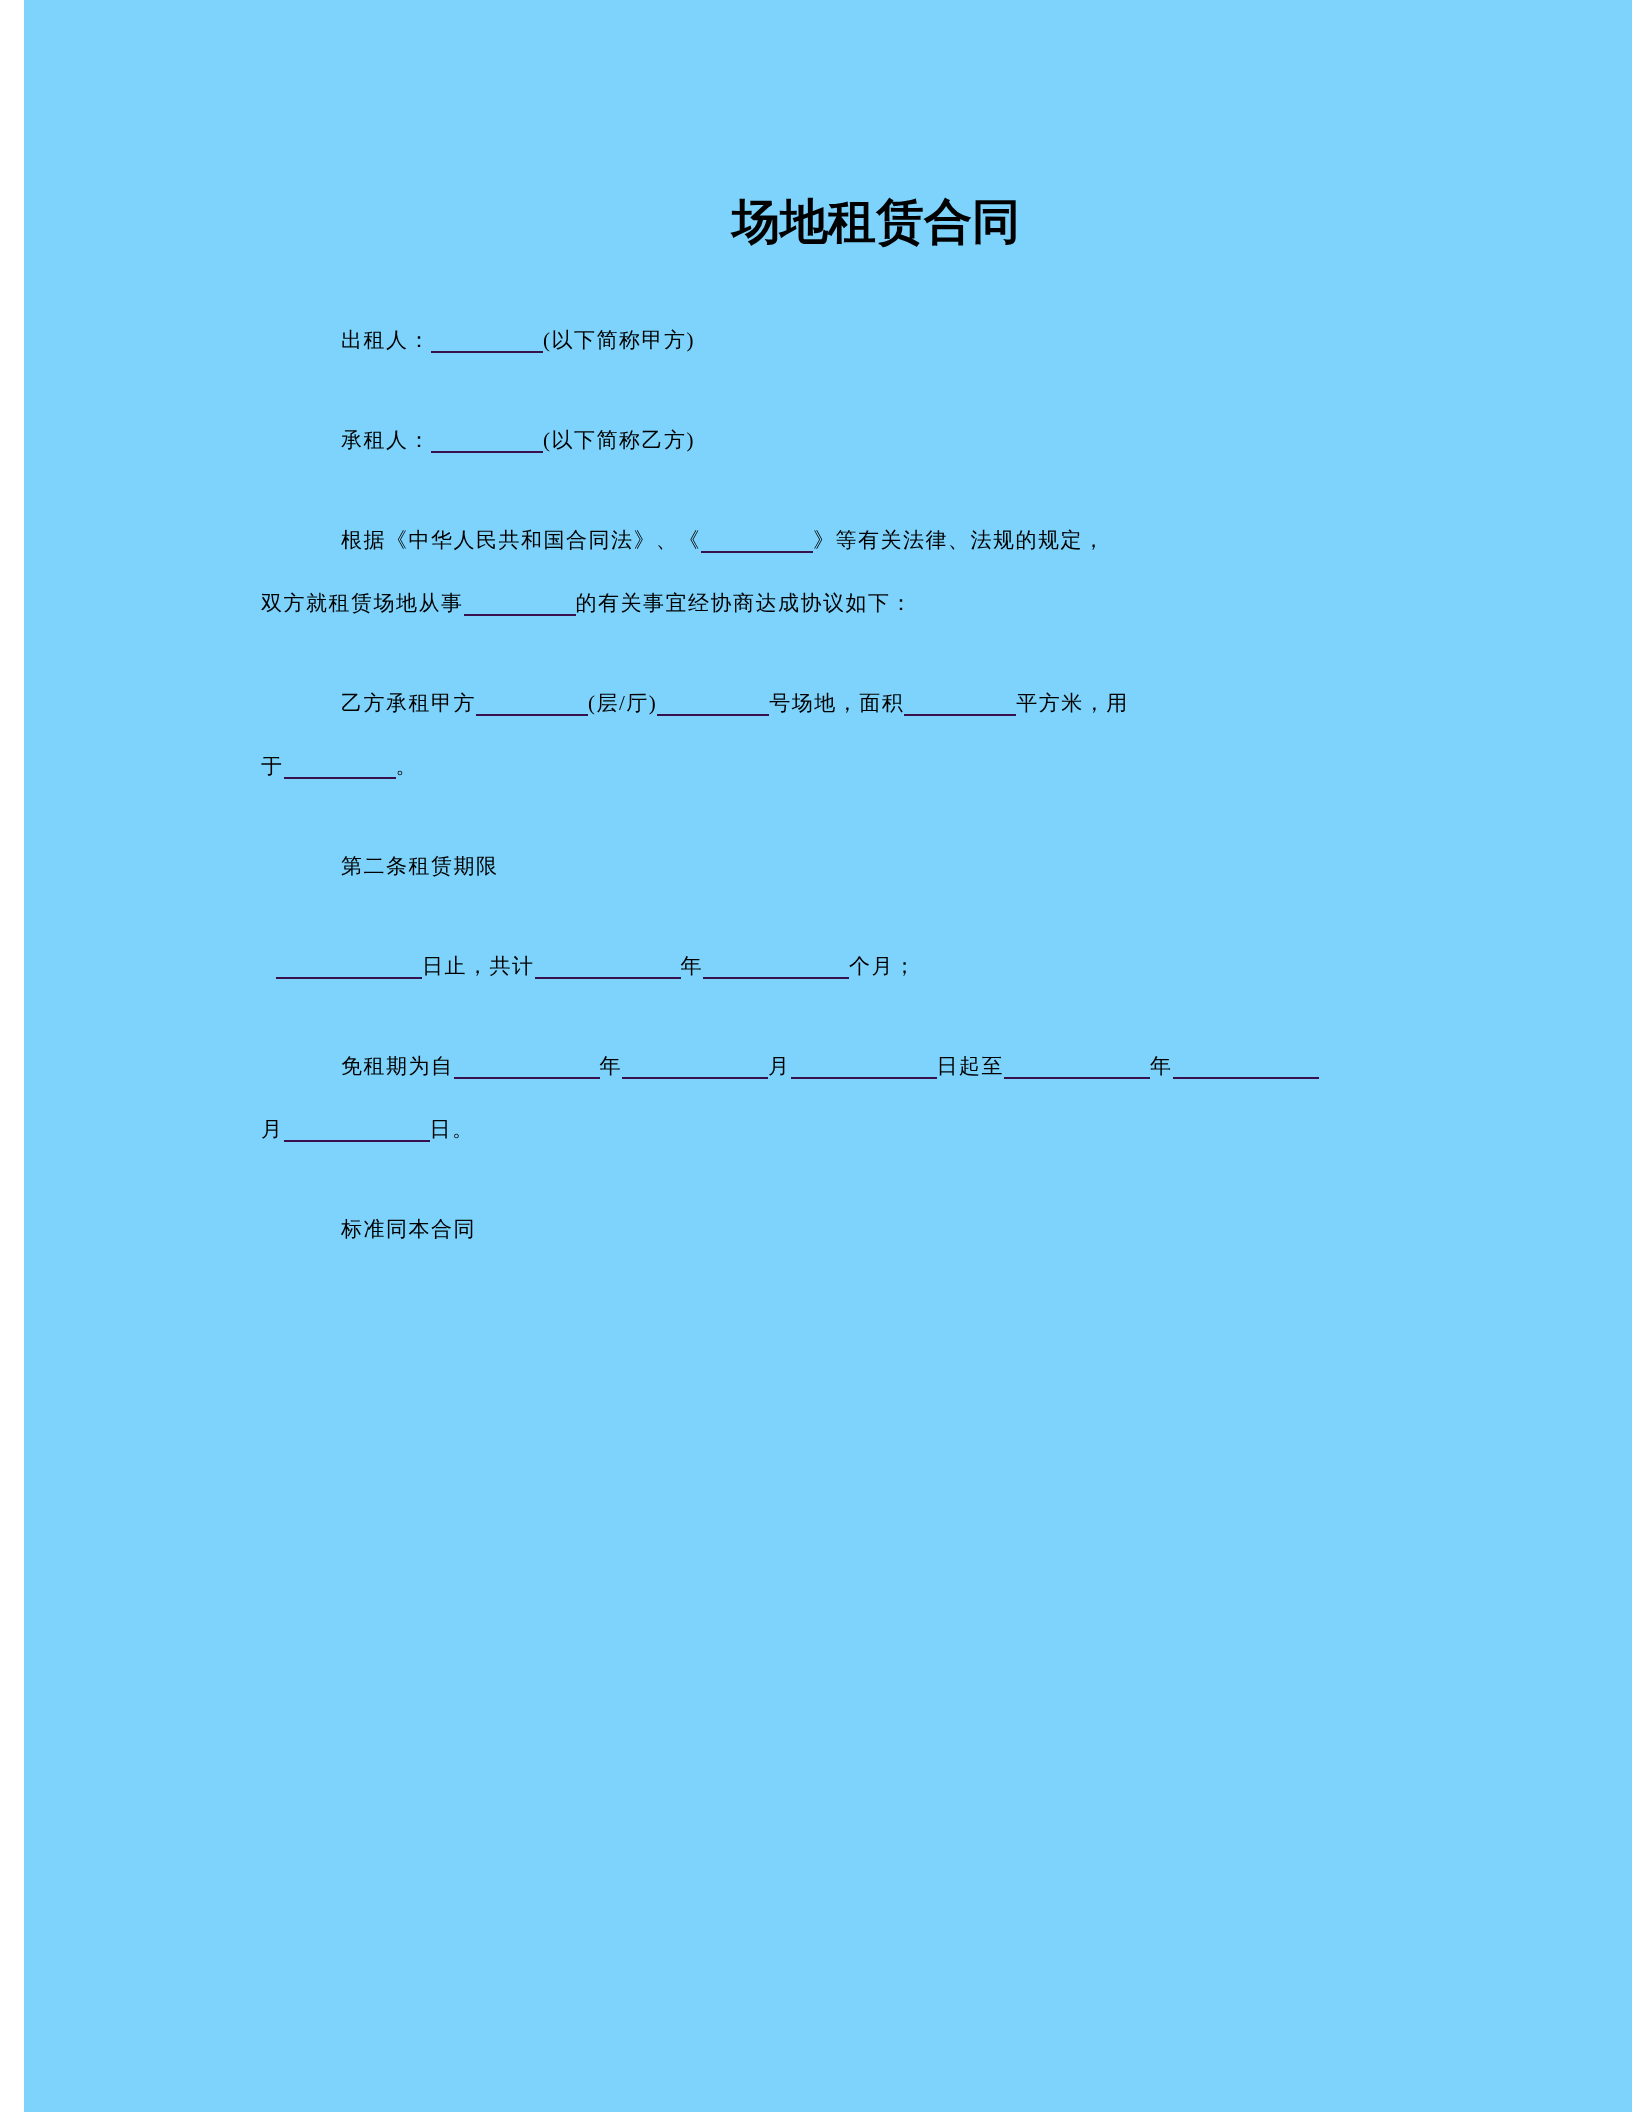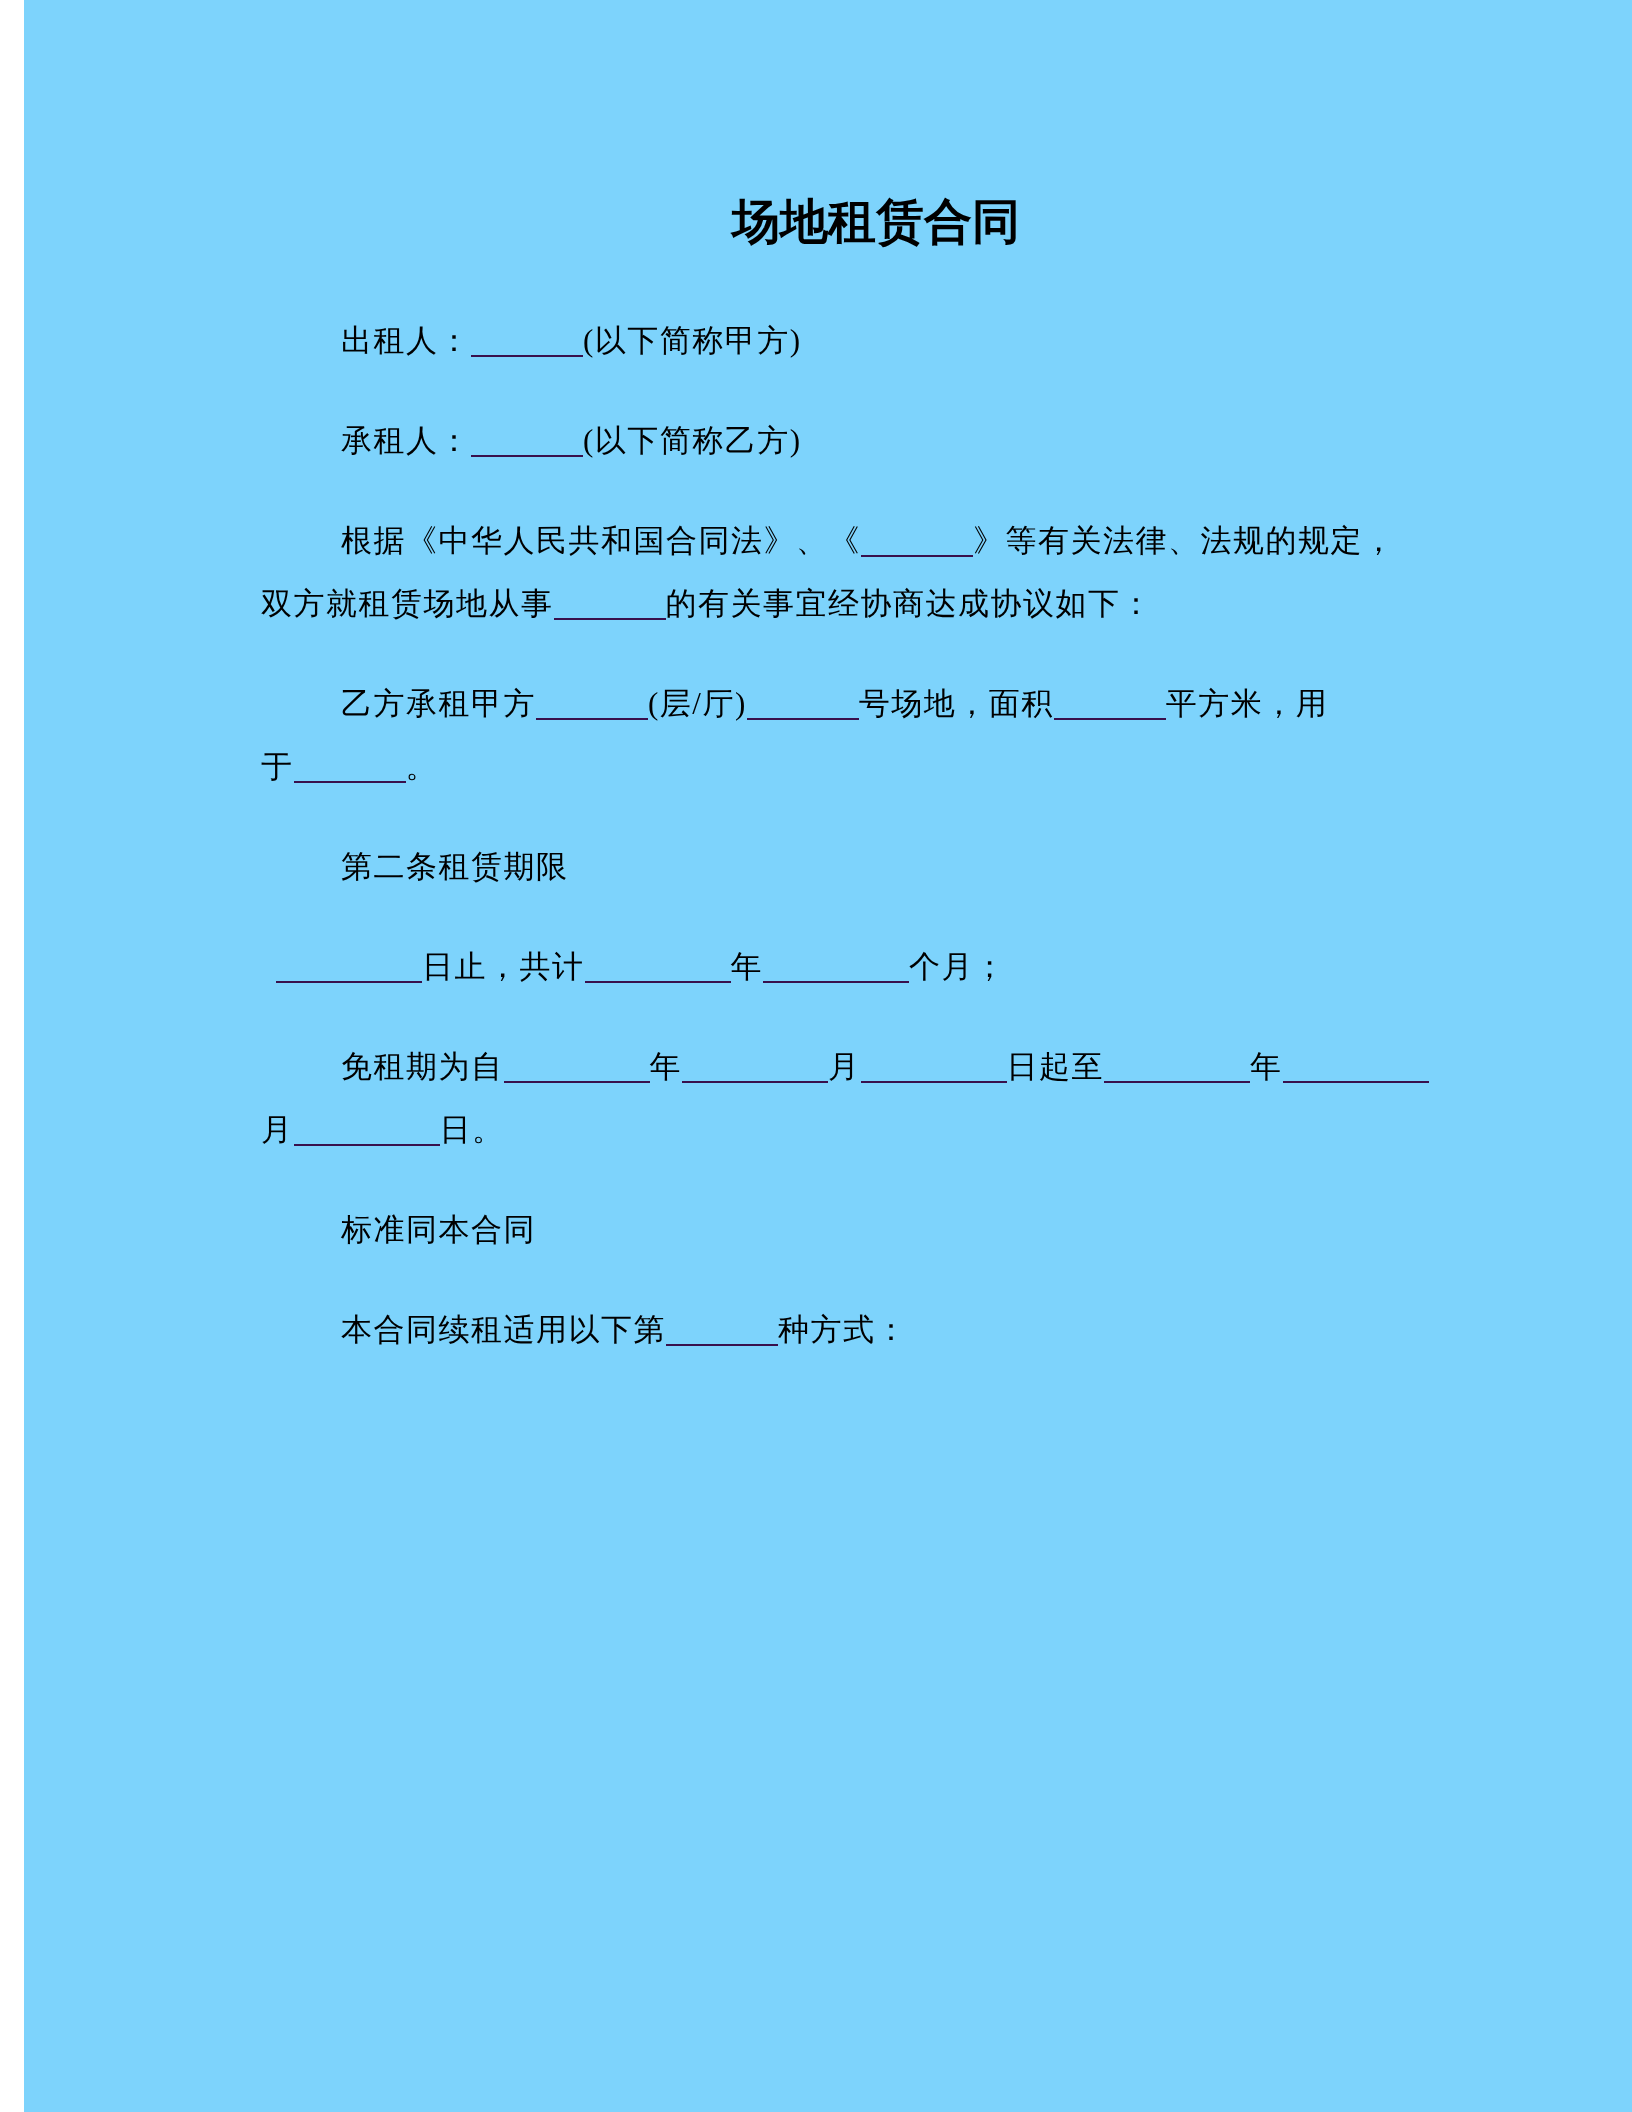--- a/index.html
+++ b/index.html
@@ -28,7 +28,7 @@
   }
   .para { margin: 0 0 37px 0; }
   .line {
-    font-size: 31px;
+    font-size: 21px;
     line-height: 63px;
     letter-spacing: 1.5px;
     white-space: nowrap;

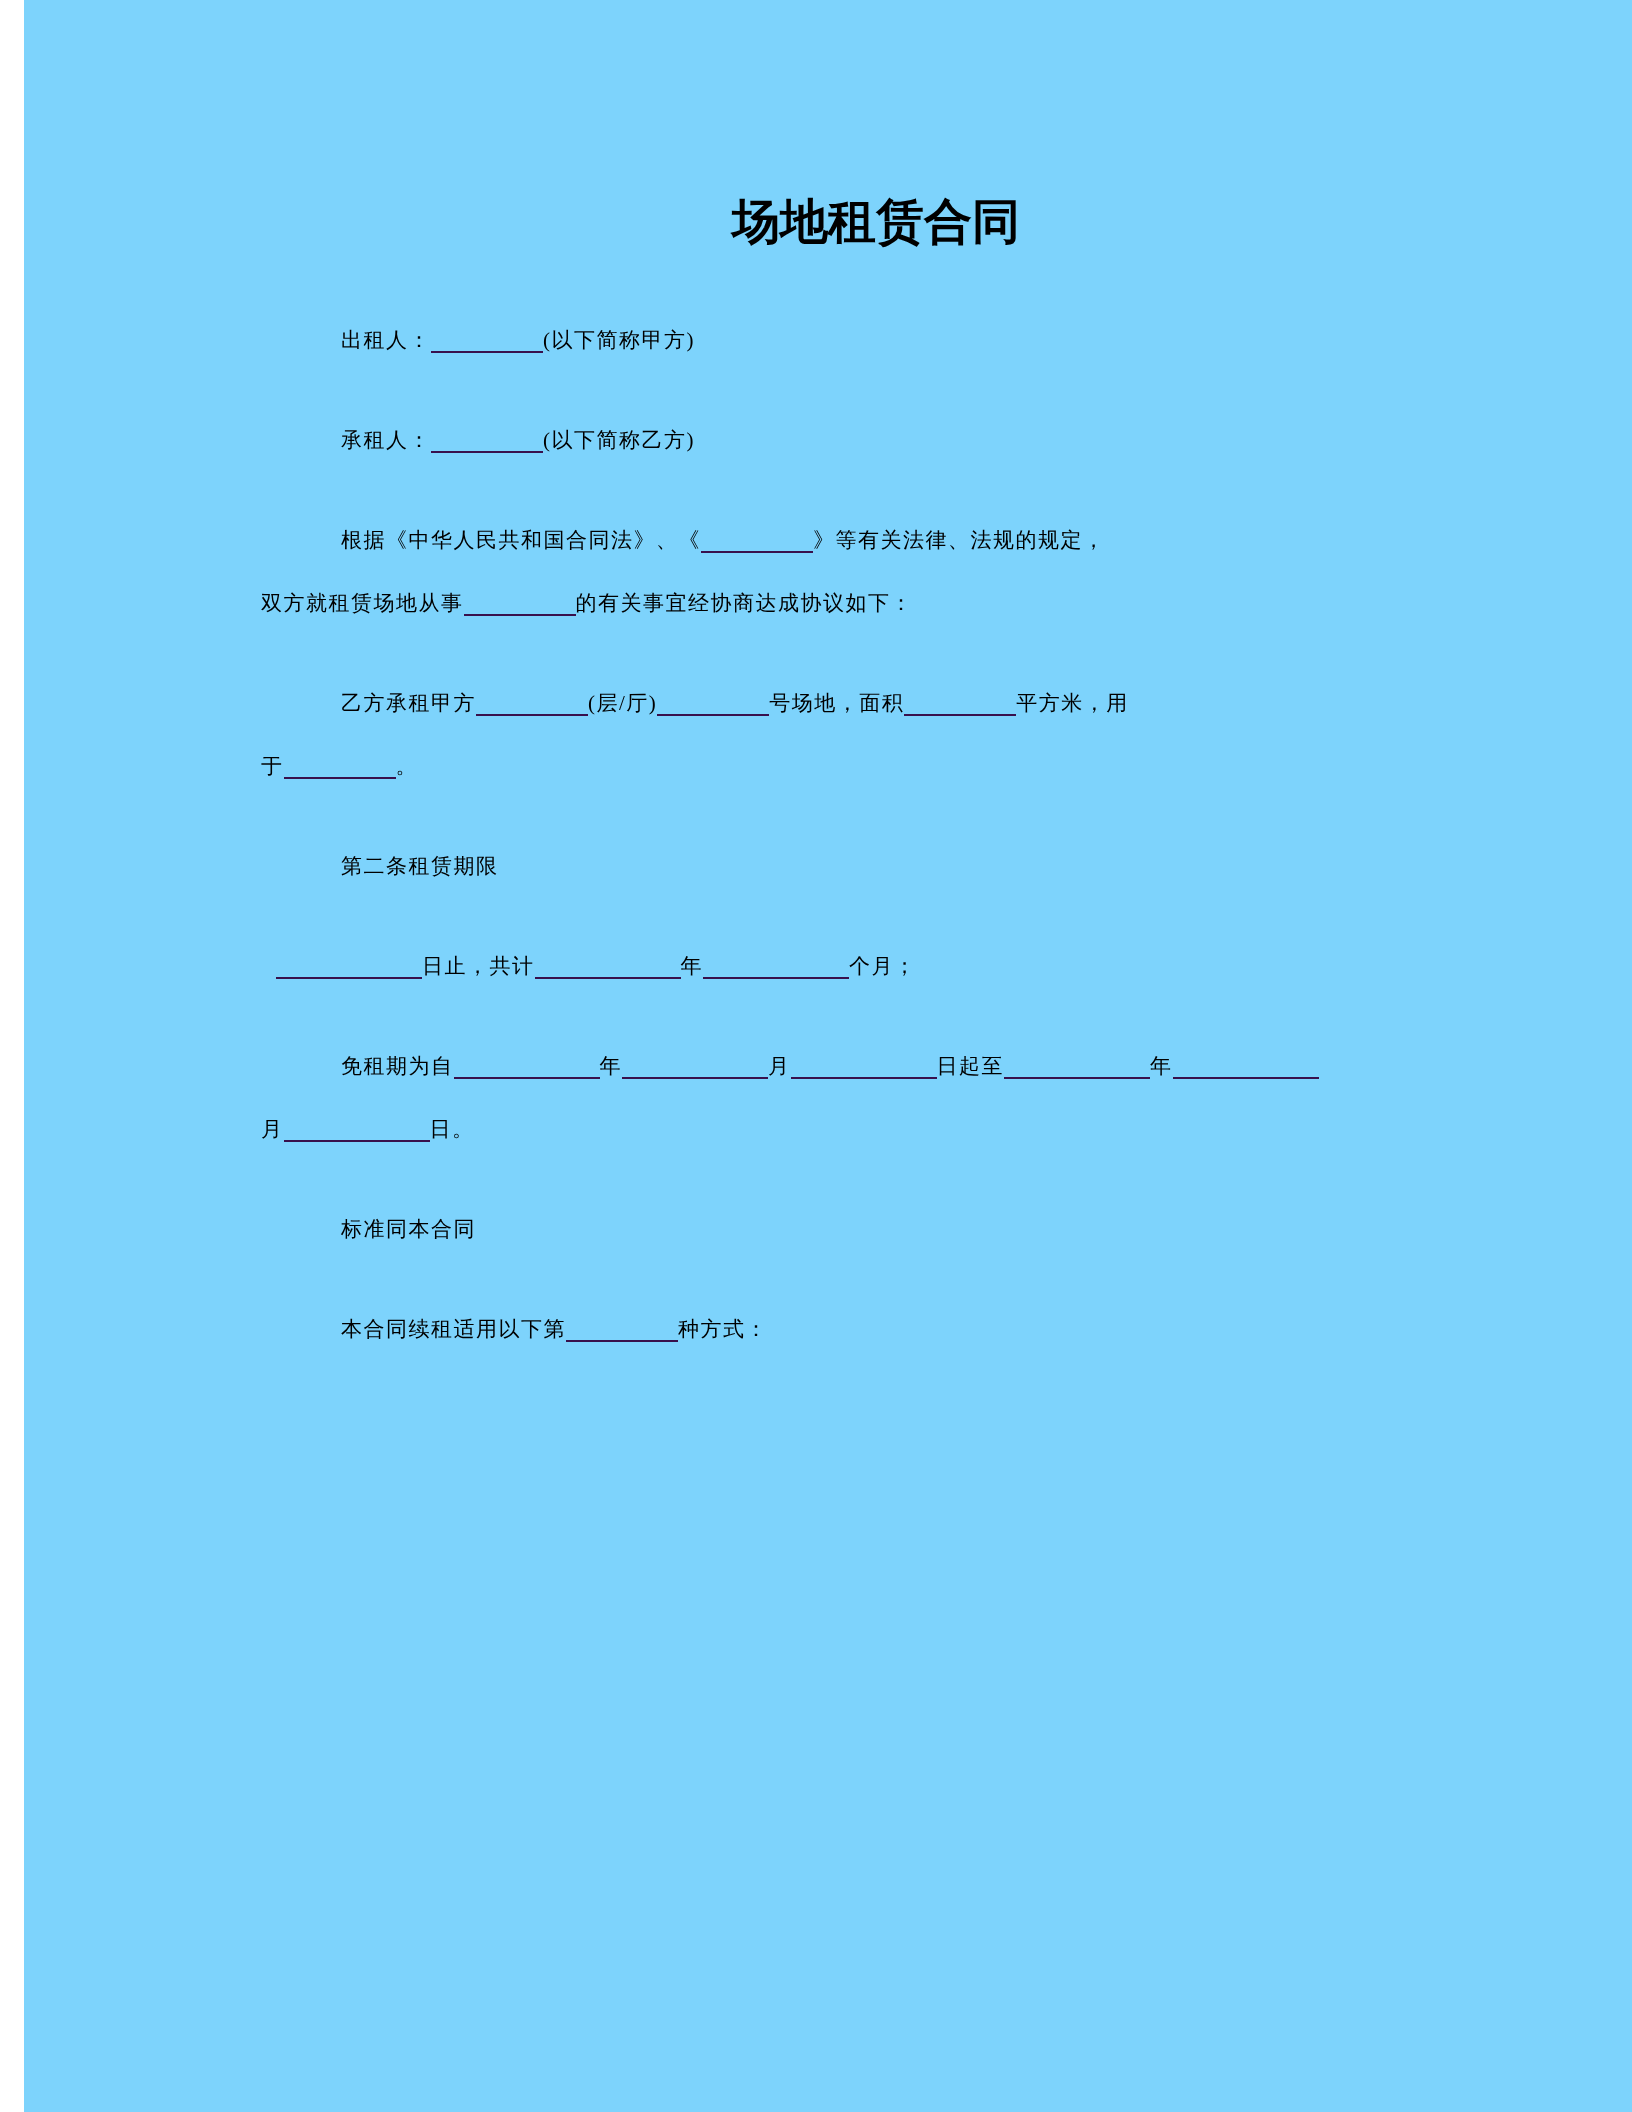--- a/index.html
+++ b/index.html
@@ -79,9 +79,6 @@
         <div class="para">
           <div class="line ind-normal">标准同本合同</div>
         </div>
-        <div class="para">
-          <div class="line ind-normal">本合同续租适用以下第<span class="blank s"></span>种方式：</div>
-        </div>
       </div>
   </div>
 </div>

